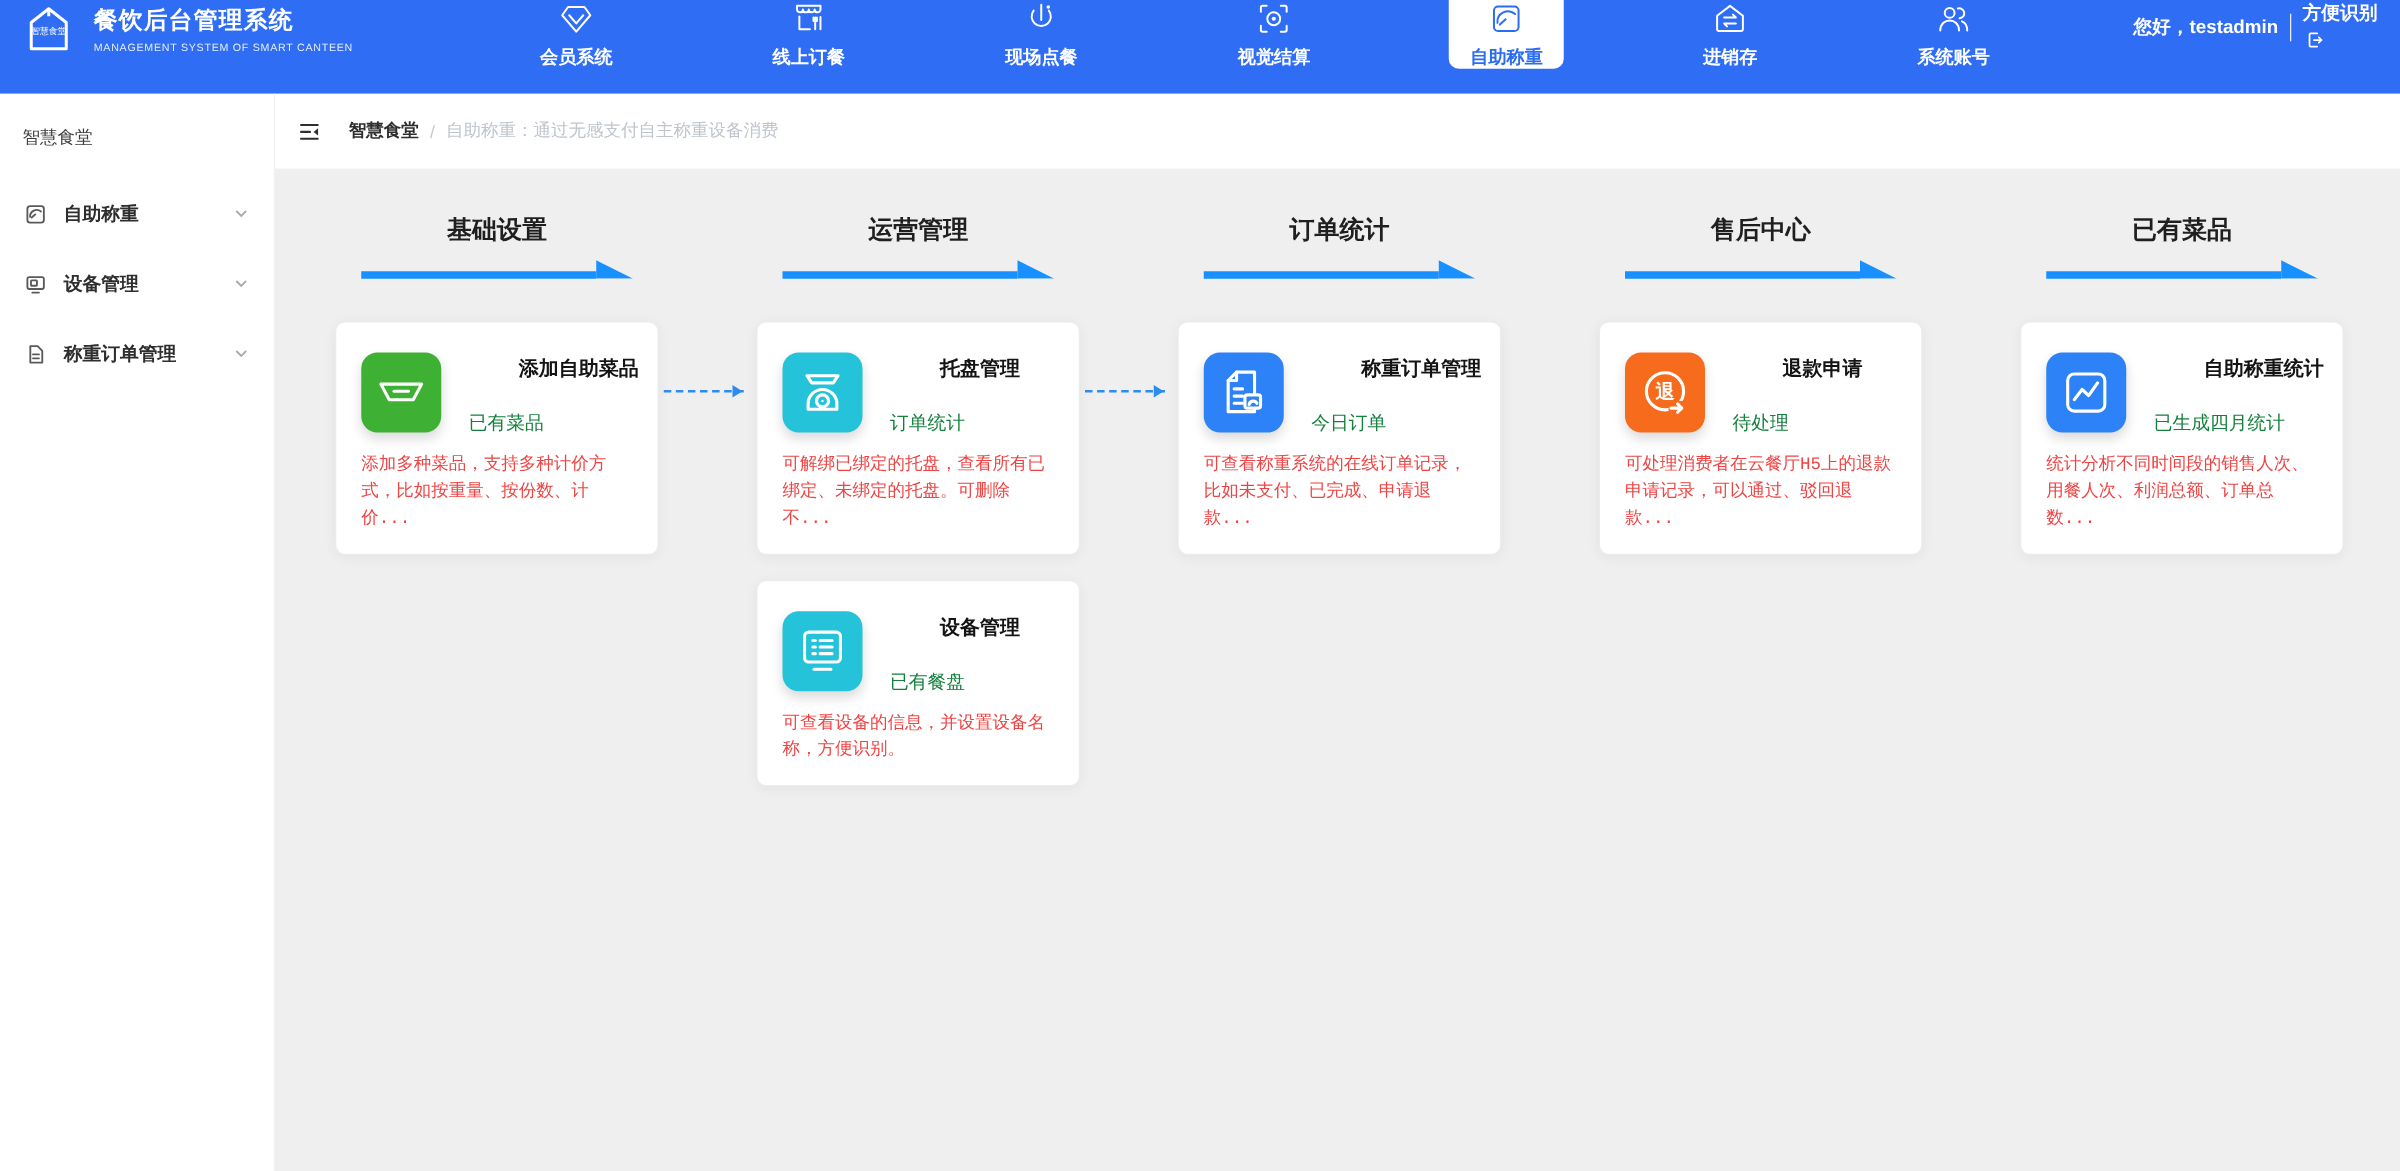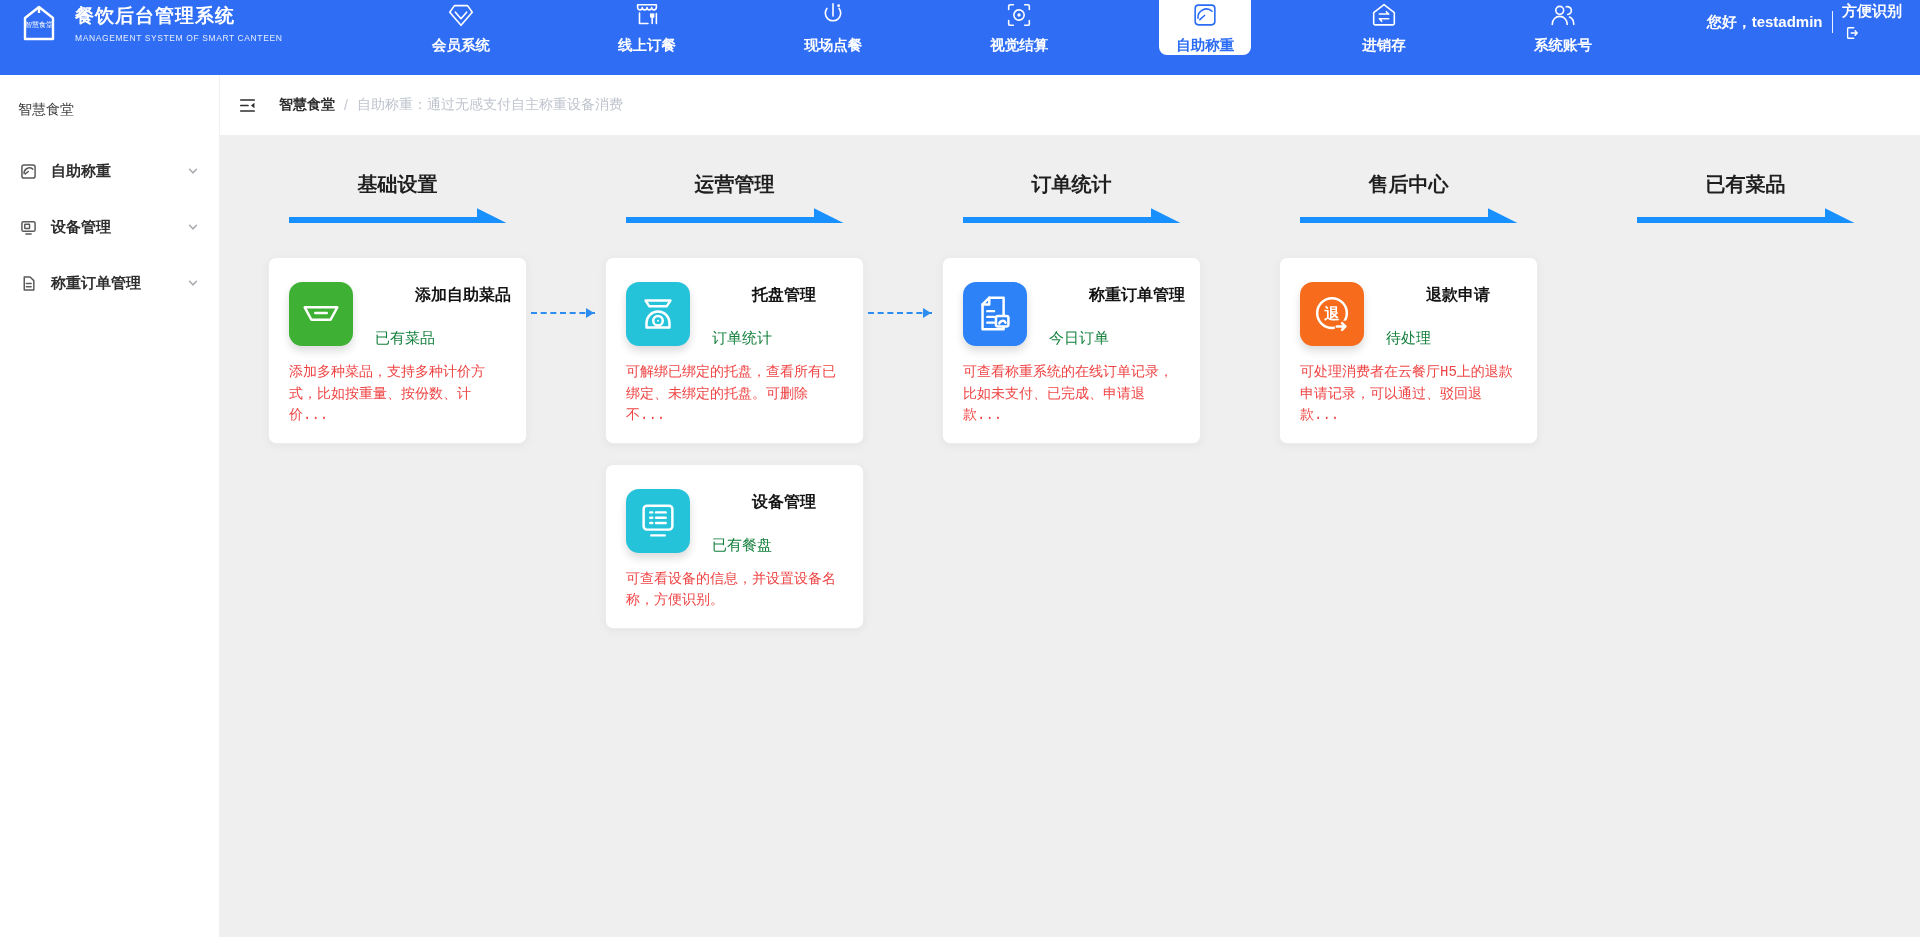--- a/index.html
+++ b/index.html
@@ -348,6 +348,21 @@
                   <div class="head"></div>
                 </div>
             </div>
+            <div class="card">
+              <div class="card-top">
+                <div class="card-icon" style="color: rgb(46, 130, 247);">
+                  <svg viewBox="0 0 48 48">
+                    <rect x="8.5" y="8.5" width="31" height="31" rx="5.5"></rect>
+                    <polyline points="14,30 20.5,21.5 26,26.5 33.5,16"></polyline>
+                  </svg>
+                </div>
+                <div class="card-info">
+                  <div class="card-title">自助称重统计</div>
+                  <div class="card-sub">已生成四月统计</div>
+                </div>
+              </div>
+              <div class="card-desc">统计分析不同时间段的销售人次、用餐人次、利润总额、订单总数...</div>
+            </div>
           </div>
 
           <div class="flow flow-1"></div>

